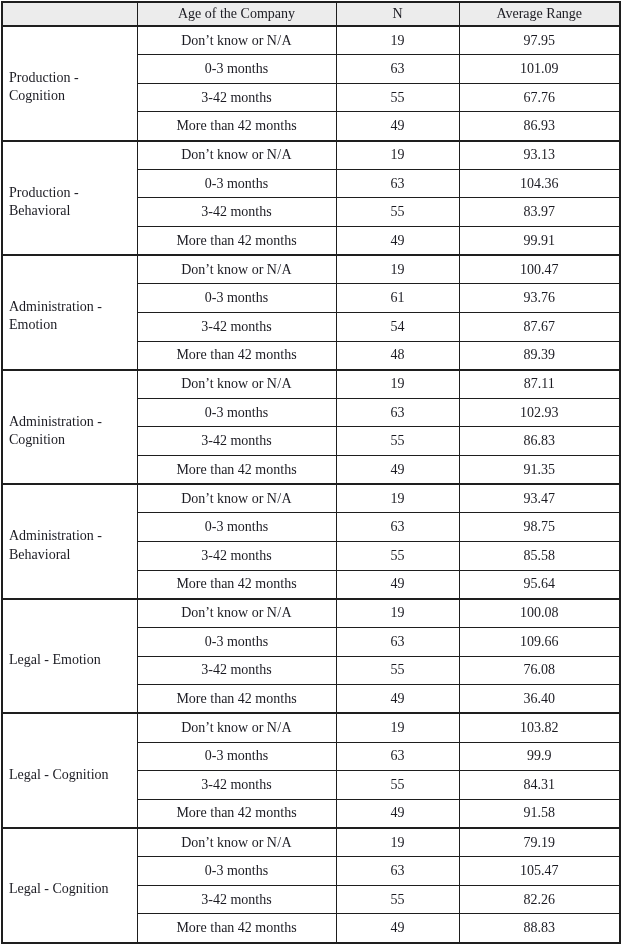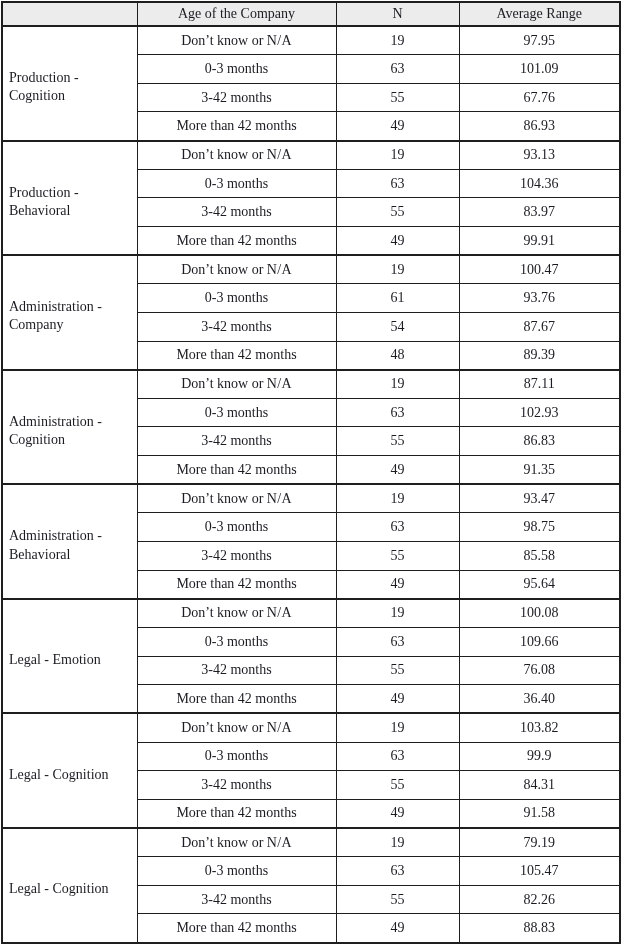--- a/index.html
+++ b/index.html
@@ -114,7 +114,7 @@
         <td>99.91</td>
       </tr>
       <tr class="group-start">
-        <th class="group-cell" rowspan="4">Administration - Company</th>
+        <th class="group-cell" rowspan="4">Administration - Emotion</th>
         <td><span>Don’t know or </span><span class="small-caps">N/A</span></td>
         <td>19</td>
         <td>100.47</td>

